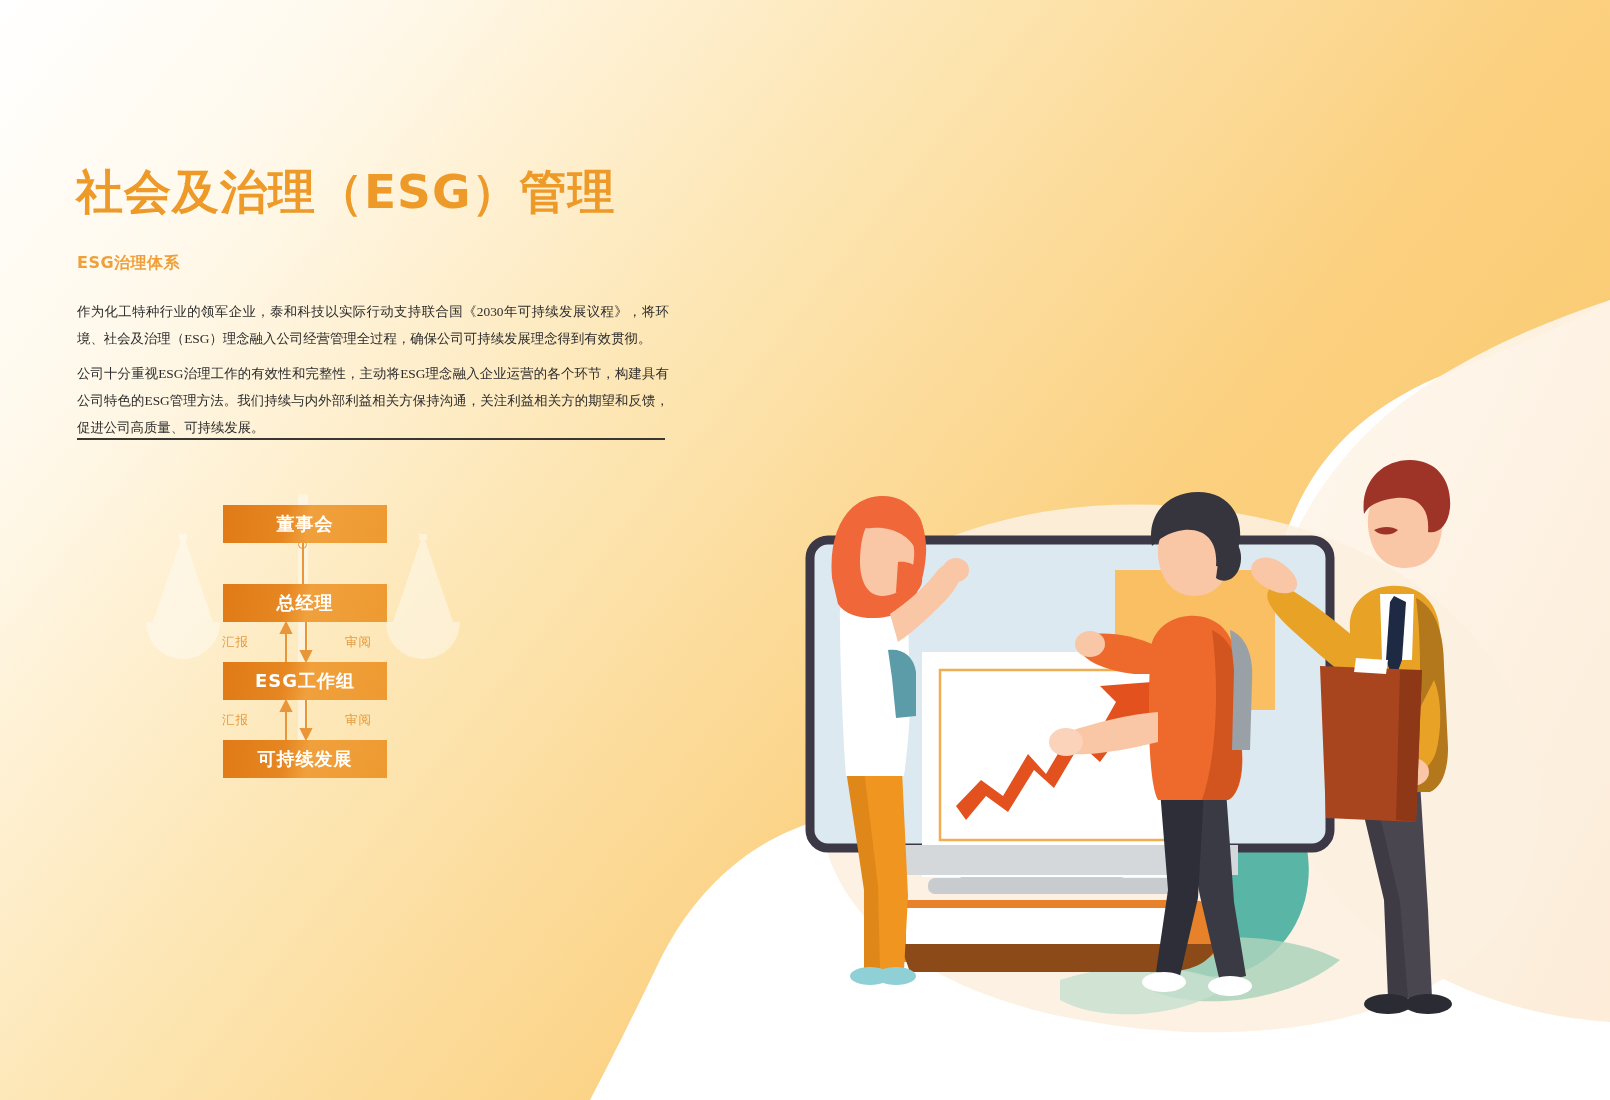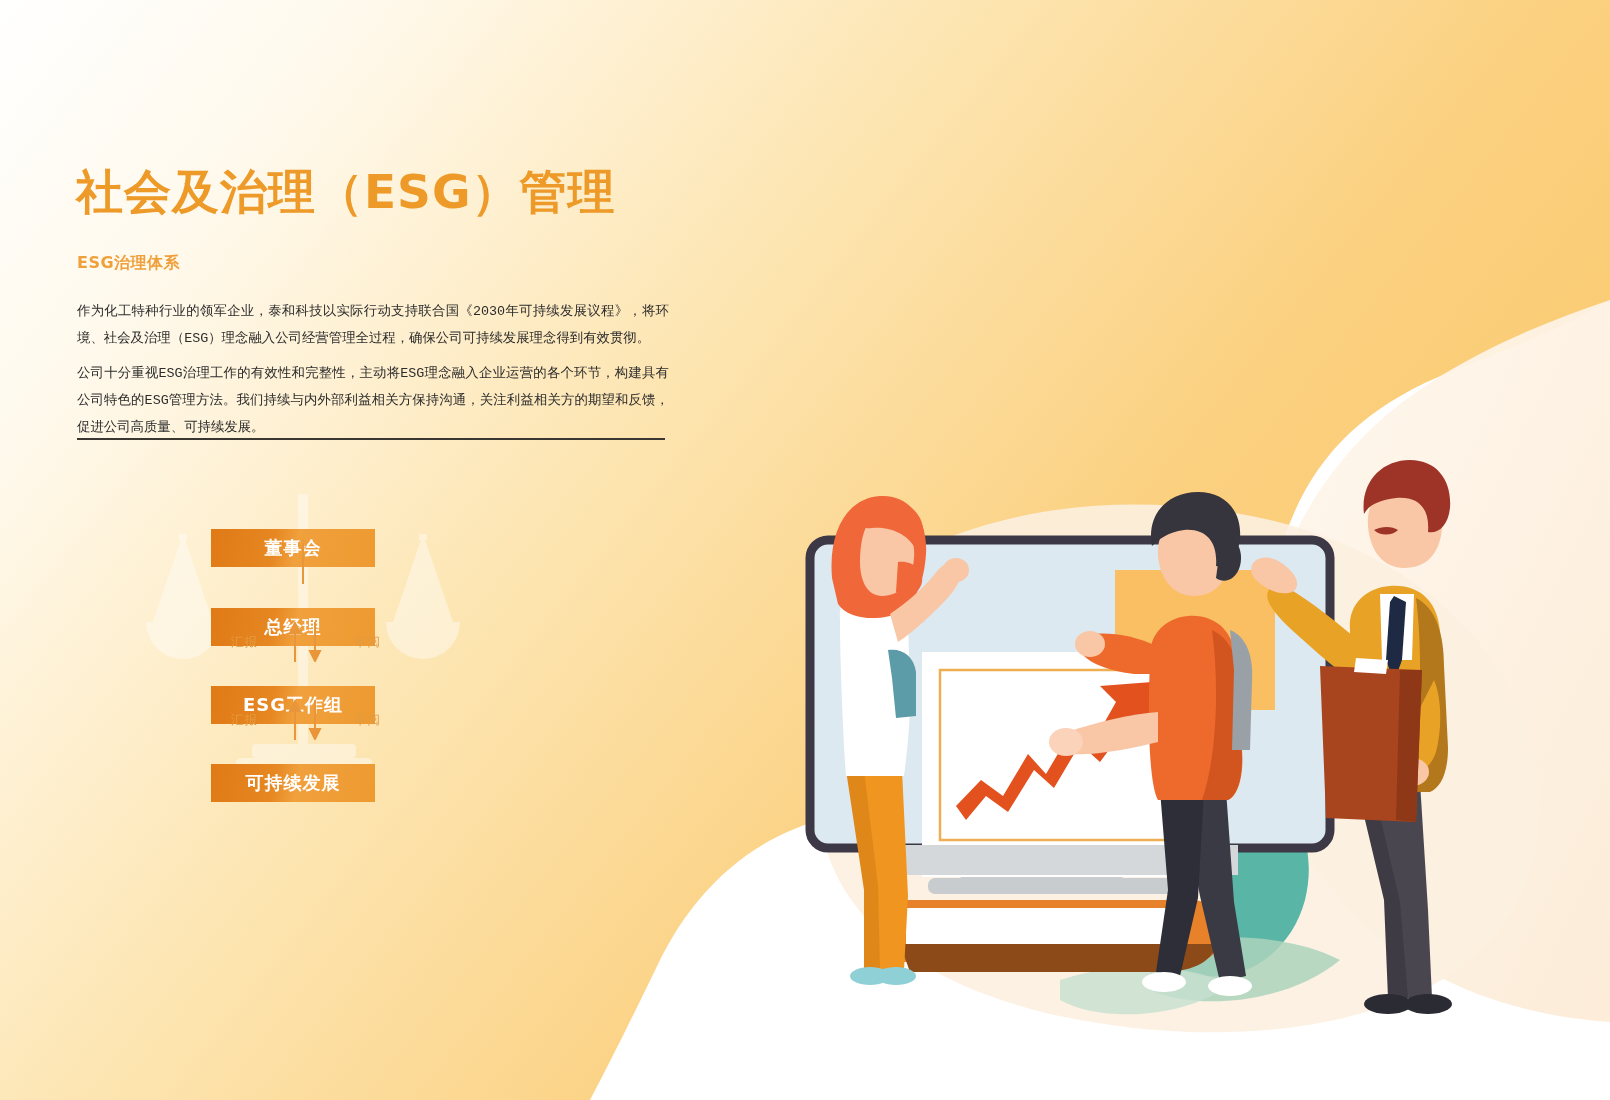--- a/index.html
+++ b/index.html
@@ -70,7 +70,7 @@
     line-height: 2.0;
     color: #2c2c2c;
     text-align: justify;
-    font-family: Liberation Mono, monospace;
+    font-family: Liberation Serif, serif;
   }
   .para-1 { top: 286px; }
   .para-2 { top: 348px; }

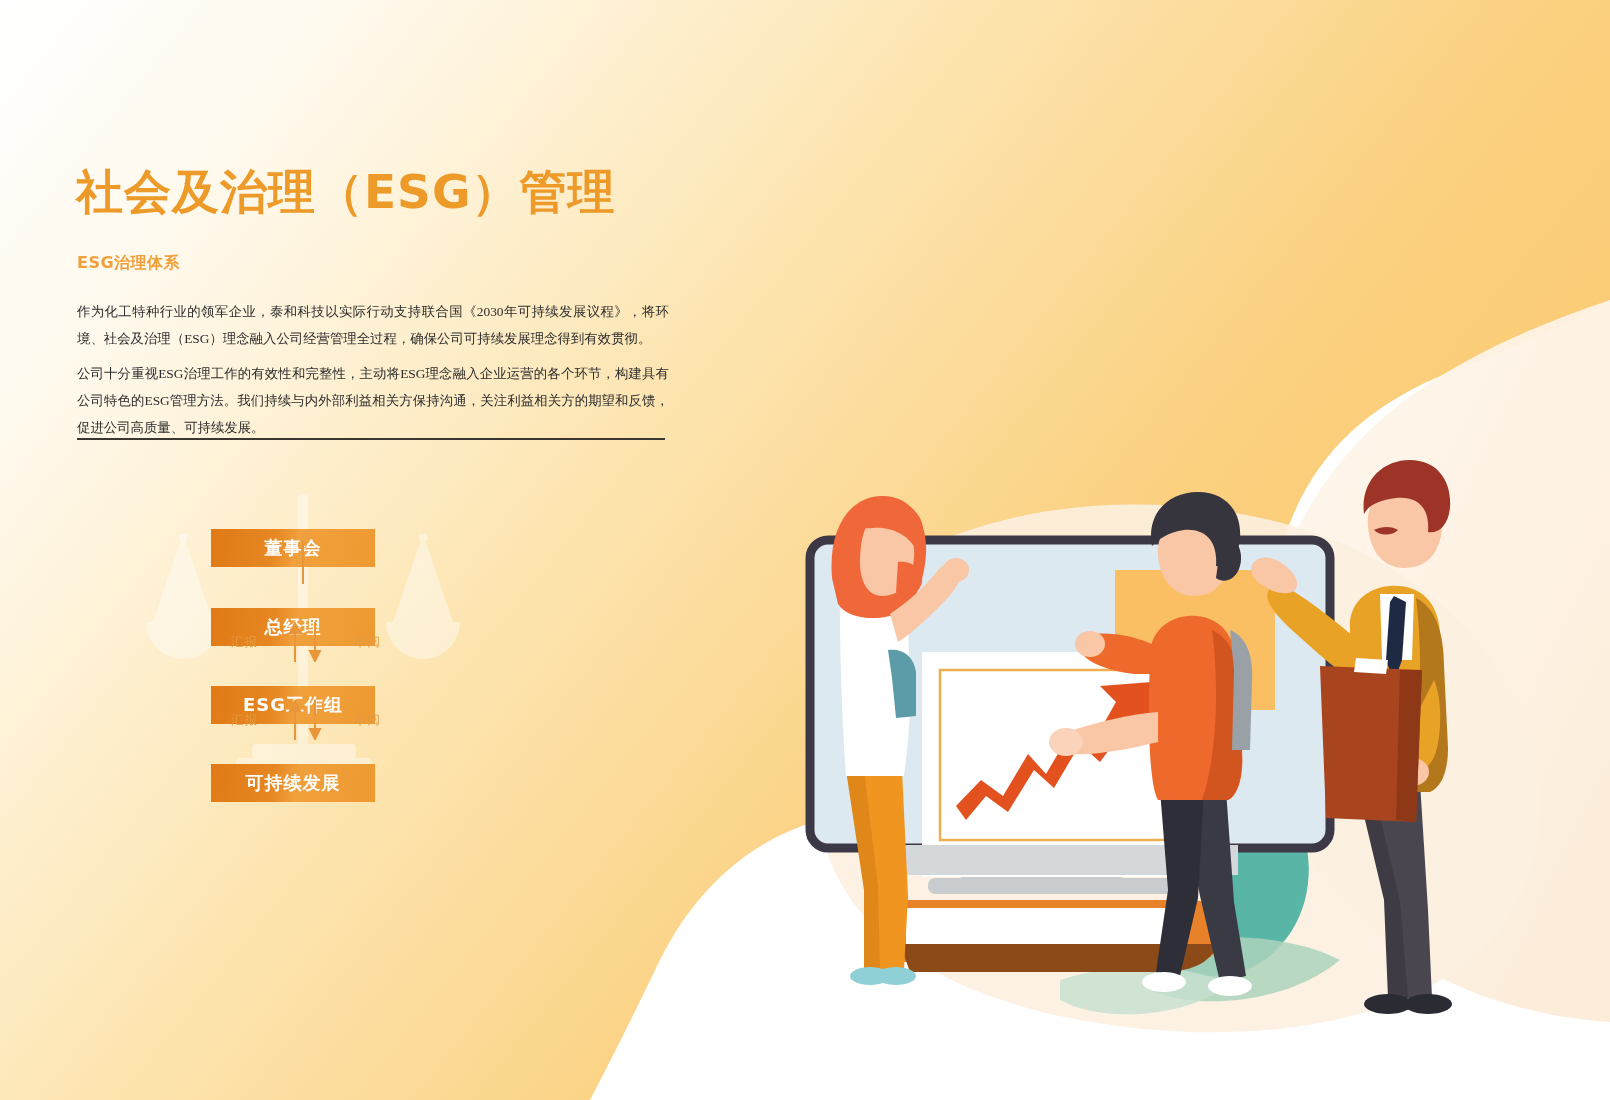--- a/index.html
+++ b/index.html
@@ -101,7 +101,7 @@
   }
   .org-box {
     position: absolute;
-    left: 71px;
+    left: 83px;
     width: 164px;
     height: 38px;
     display: flex;
@@ -113,7 +113,6 @@
     letter-spacing: 1px;
     background: linear-gradient(100deg, #E07A16 0%, #E68722 38%, #F0A03C 52%, #EE9A31 100%);
     font-family: "DejaVu Sans", "Liberation Sans", sans-serif;
-    margin-top: 24px;
   }
   .org-box-1 { top: 33px; }
   .org-box-2 { top: 112px; }

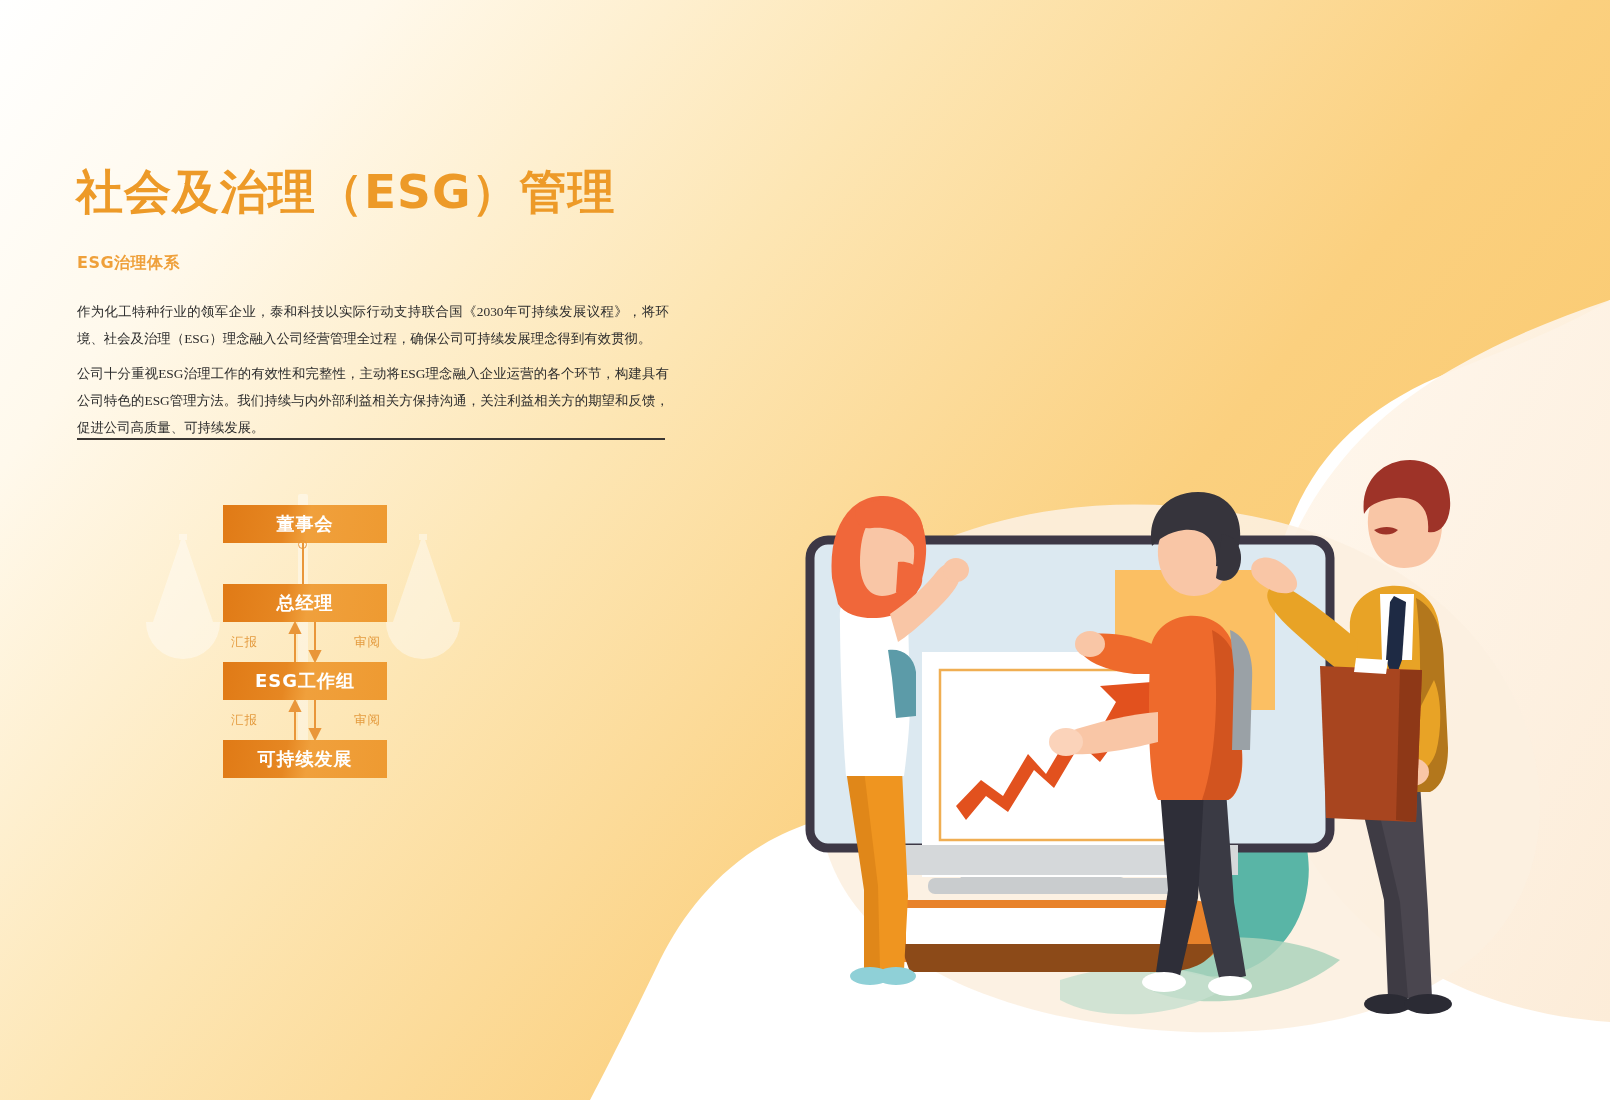--- a/index.html
+++ b/index.html
@@ -139,7 +139,7 @@
   }
   .arrow-group {
     position: absolute;
-    left: 83px;
+    left: 74px;
     width: 164px;
     height: 40px;
   }

